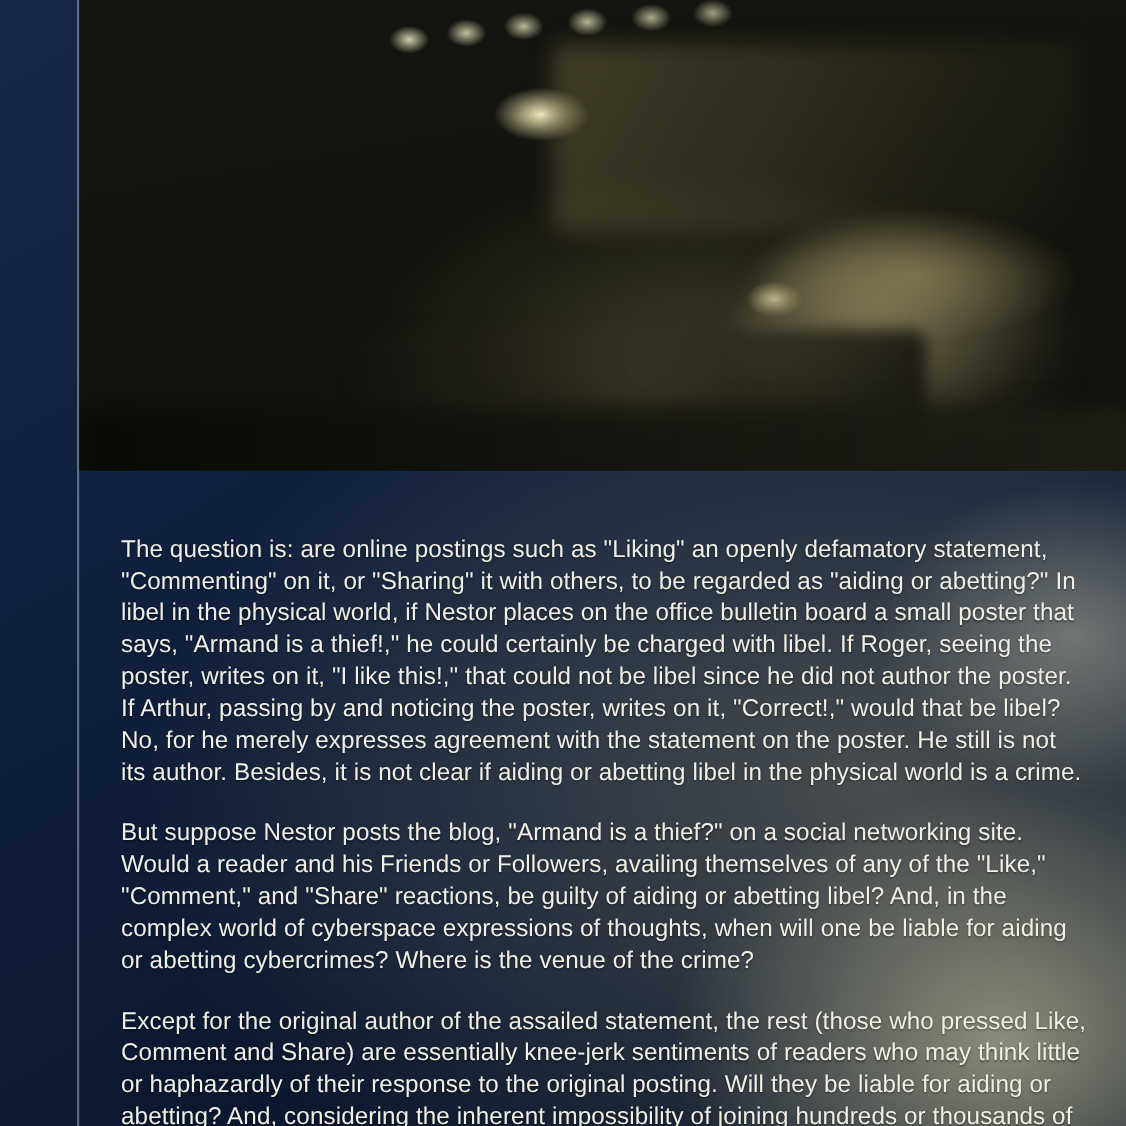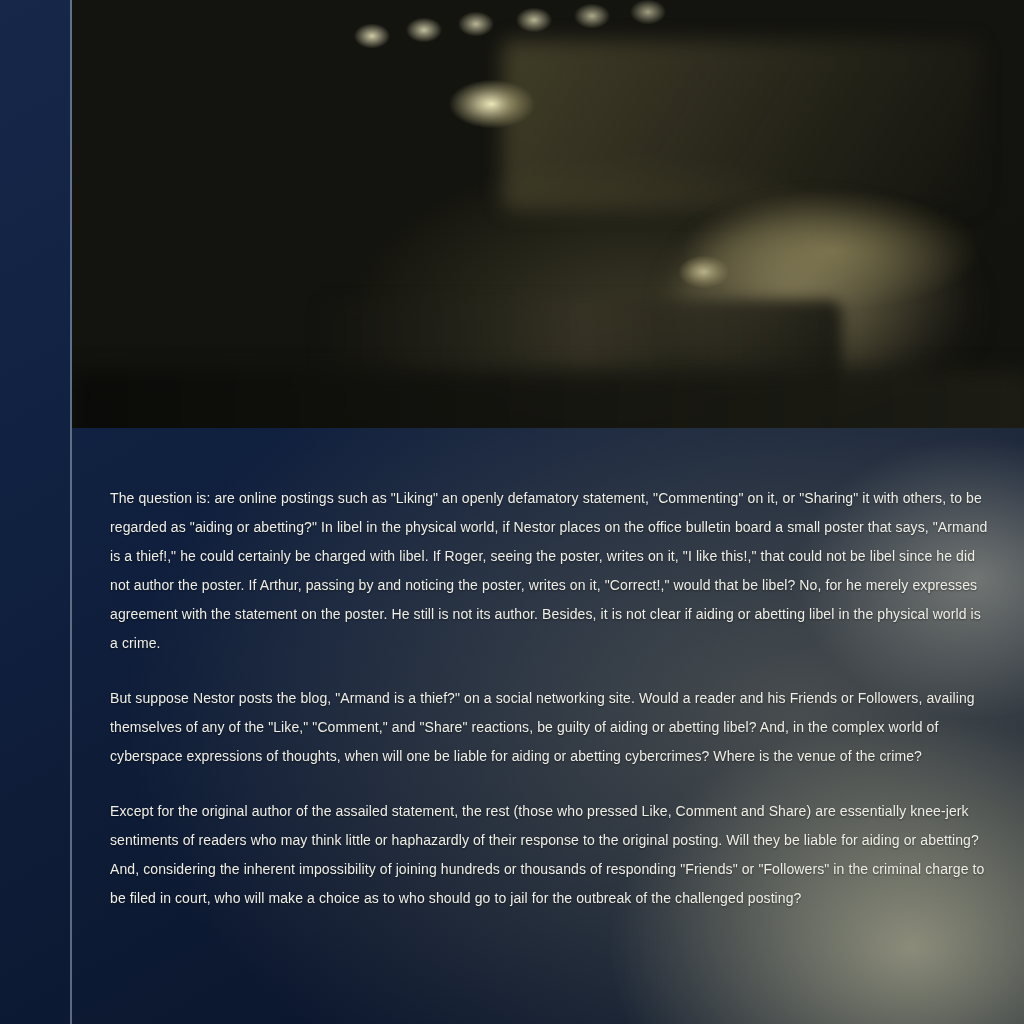--- a/index.html
+++ b/index.html
@@ -152,7 +152,7 @@
     z-index: 3;
     margin: 0 0 26px 0;
     color: #f0efe6;
-    font-size: 14px;
+    font-size: 22px;
     line-height: 29px;
     letter-spacing: 0.1px;
     text-shadow: 0 1px 2px rgba(0,0,0,0.45);

